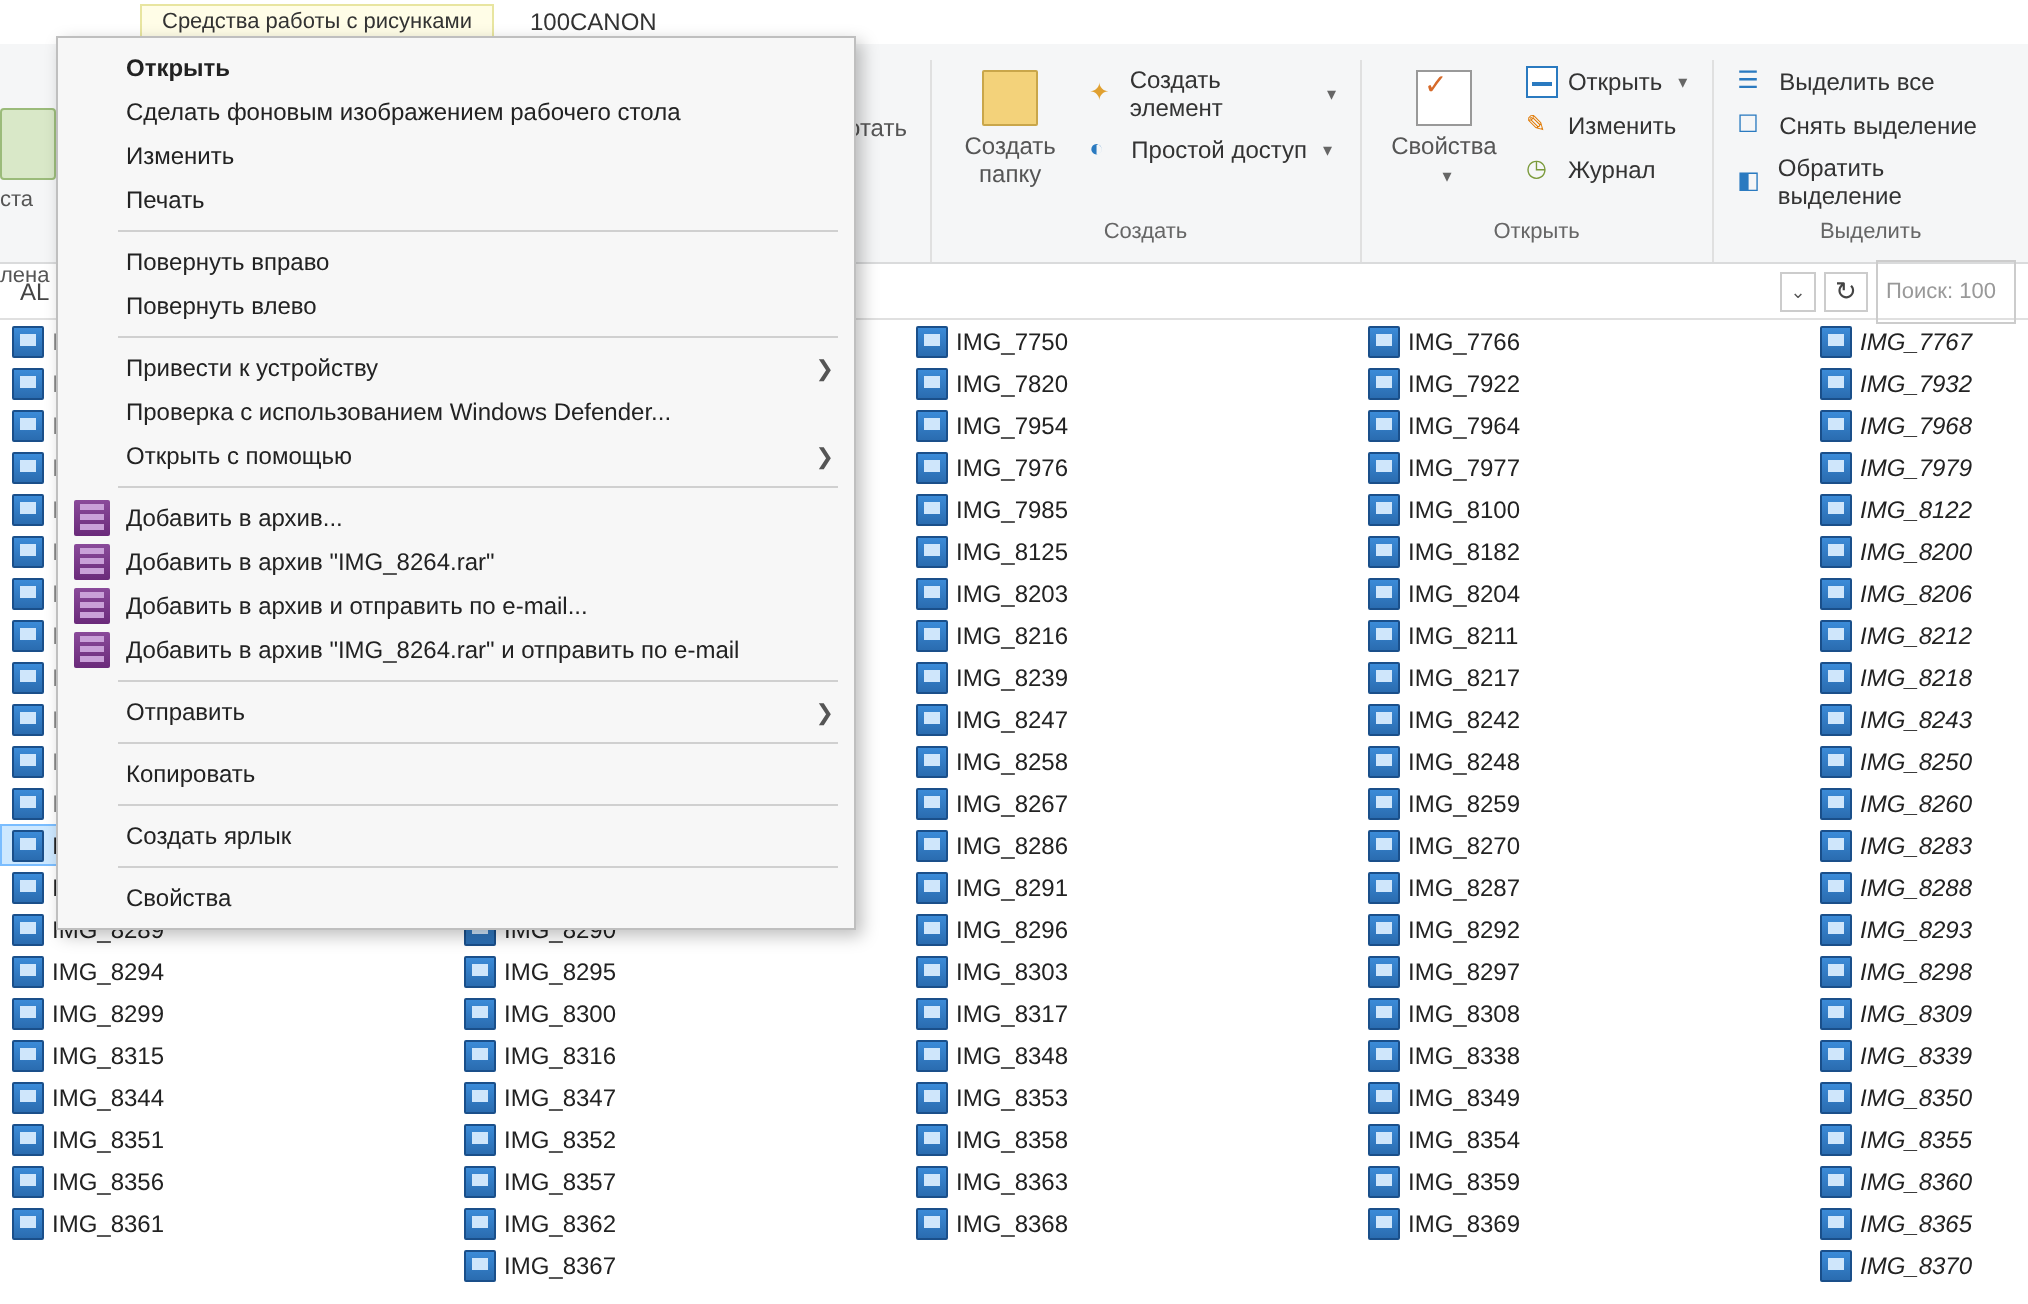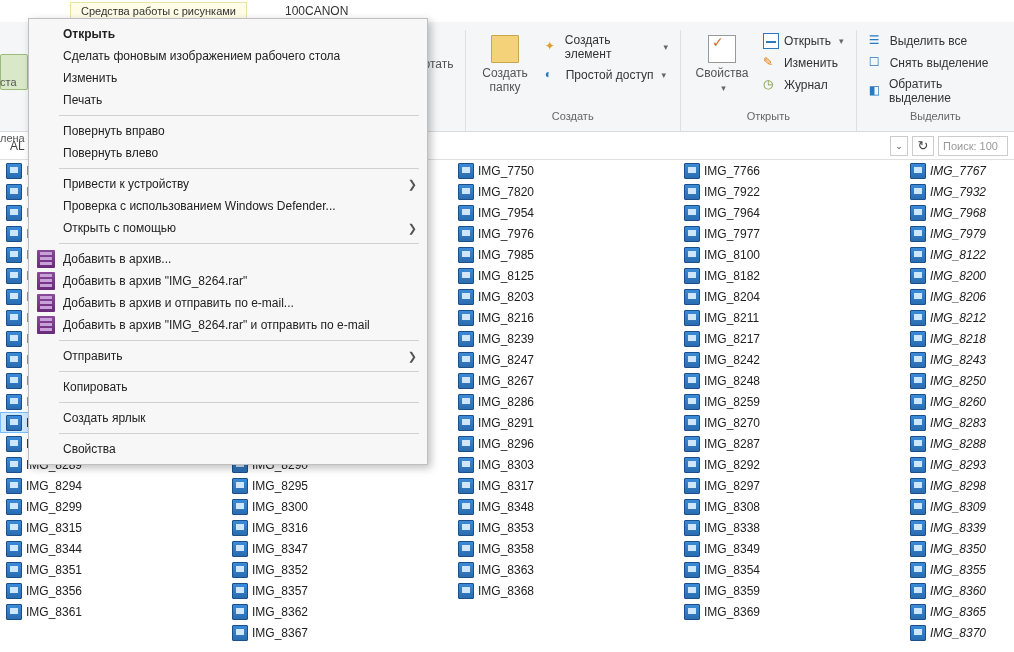--- a/index.html
+++ b/index.html
@@ -6,7 +6,7 @@
 body { background: #fff; width: 1014px; height: 652px; overflow: hidden; position: relative; }
 
 
-.titlebar { height: 22px; display: flex; align-items: center; padding-left: 70px; gap: 20px; }
+.titlebar { height: 22px; display: flex; align-items: center; padding-left: 70px; }
 .title-tool-tab { background: #fffde7; border: 1px solid #e8e5a0; padding: 2px 10px; font-size: 11px; color: #333; }
 .title-folder { margin-left: 18px; font-size: 12px; color: #333; }
 

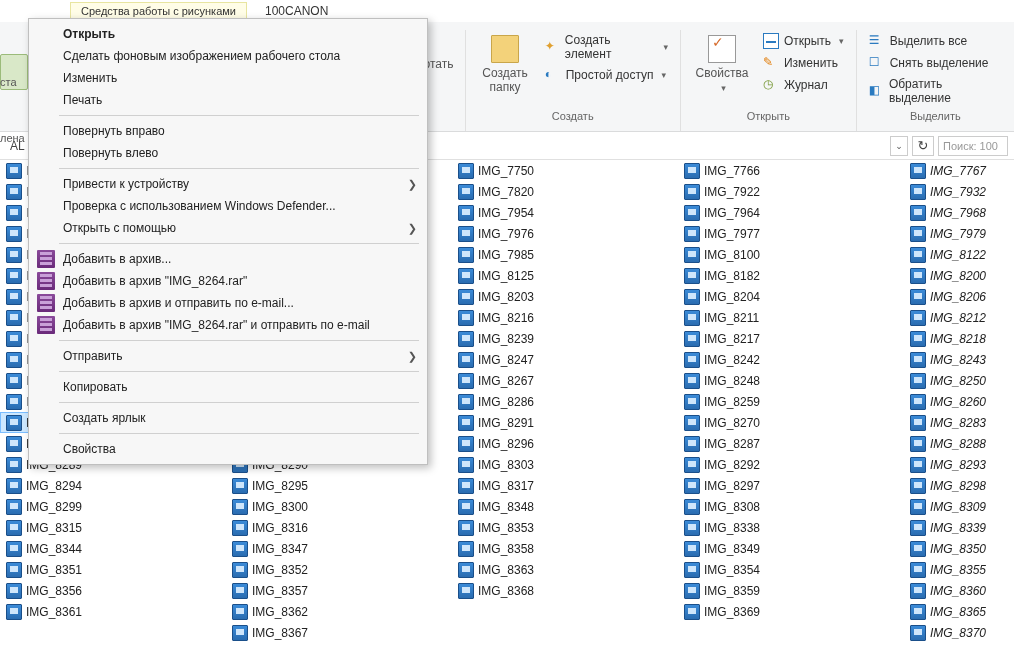--- a/index.html
+++ b/index.html
@@ -590,7 +590,7 @@
 </div>
 
 <div class="clip-frag"></div>
-<div style="position:absolute; left:0; top:76px; font-size:11px; color:#555;">ста</div>
+<div style="position:absolute; left:0; top:94px; font-size:11px; color:#555;">ста</div>
 <div style="position:absolute; left:0; top:132px; font-size:11px; color:#555;">лена</div>
 
 <div class="ctxmenu">

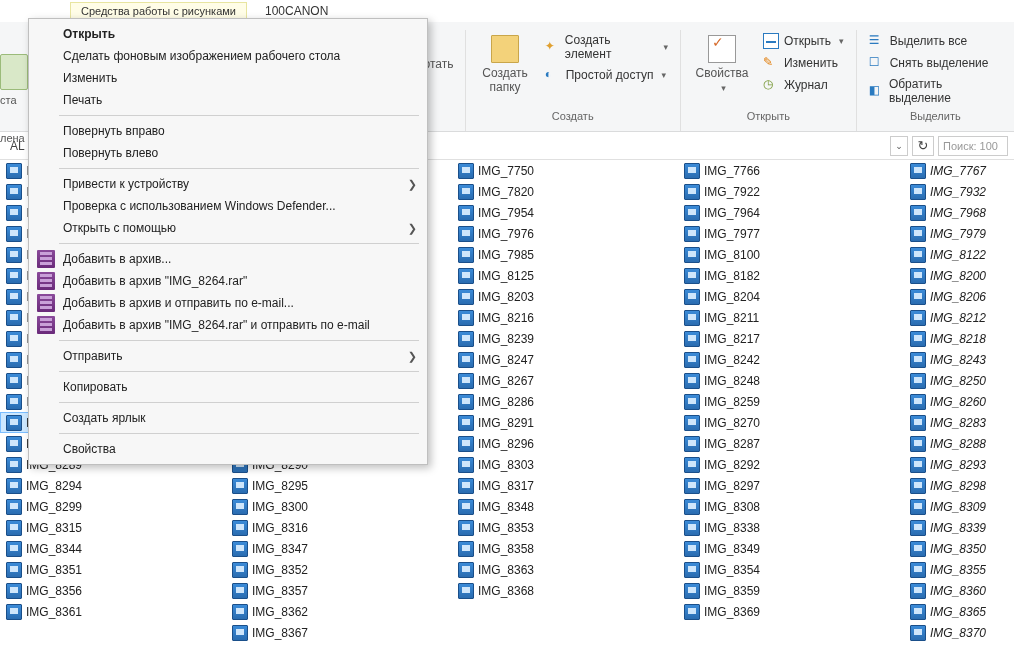--- a/index.html
+++ b/index.html
@@ -28,7 +28,7 @@
 .addr-left { flex: 1; color: #444; padding-left: 4px; }
 .addr-drop { width: 18px; height: 20px; border: 1px solid #ccc; display: flex; align-items: center; justify-content: center; font-size: 9px; color: #555; background: #fff; }
 .addr-refresh { width: 22px; height: 20px; border: 1px solid #ccc; display: flex; align-items: center; justify-content: center; background: #fff; }
-.search-box { width: 70px; height: 20px; border: 1px solid #ccc; padding: 1px 4px; color: #999; font-size: 11px; display: flex; align-items: center; }
+.search-box { width: 70px; height: 32px; border: 1px solid #ccc; padding: 1px 4px; color: #999; font-size: 11px; display: flex; align-items: center; }
 
 
 .filepane { position: relative; height: 490px; overflow: hidden; }

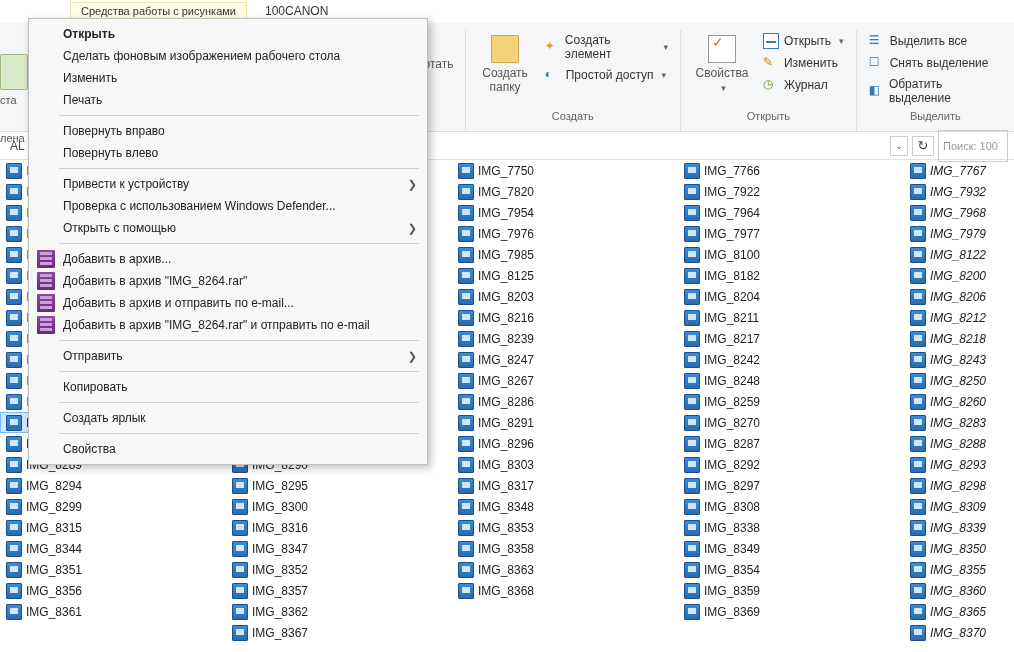--- a/index.html
+++ b/index.html
@@ -359,6 +359,10 @@
         </div>
         <div class="file-item">
           <span class="file-ic"></span>
+          <span>IMG_8258</span>
+        </div>
+        <div class="file-item">
+          <span class="file-ic"></span>
           <span>IMG_8267</span>
         </div>
         <div class="file-item">

